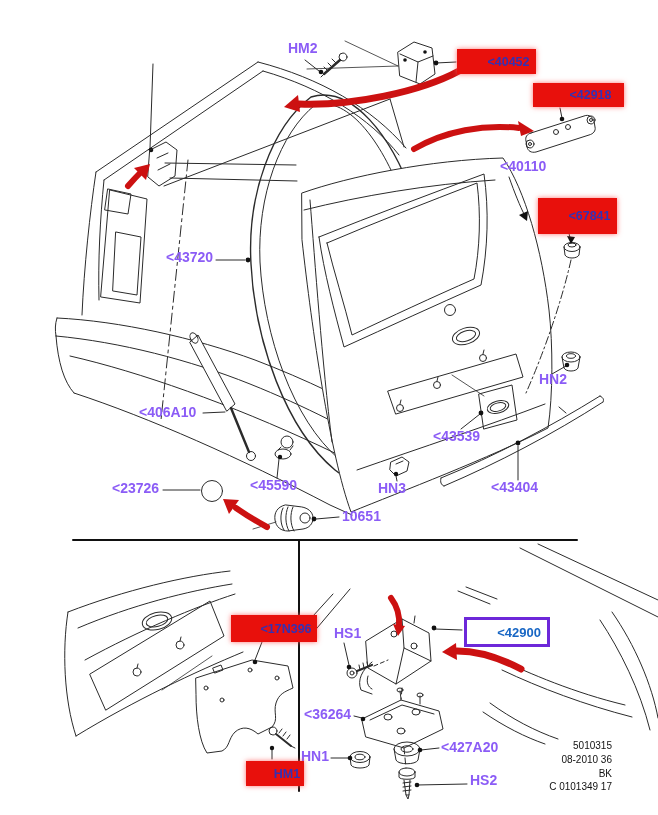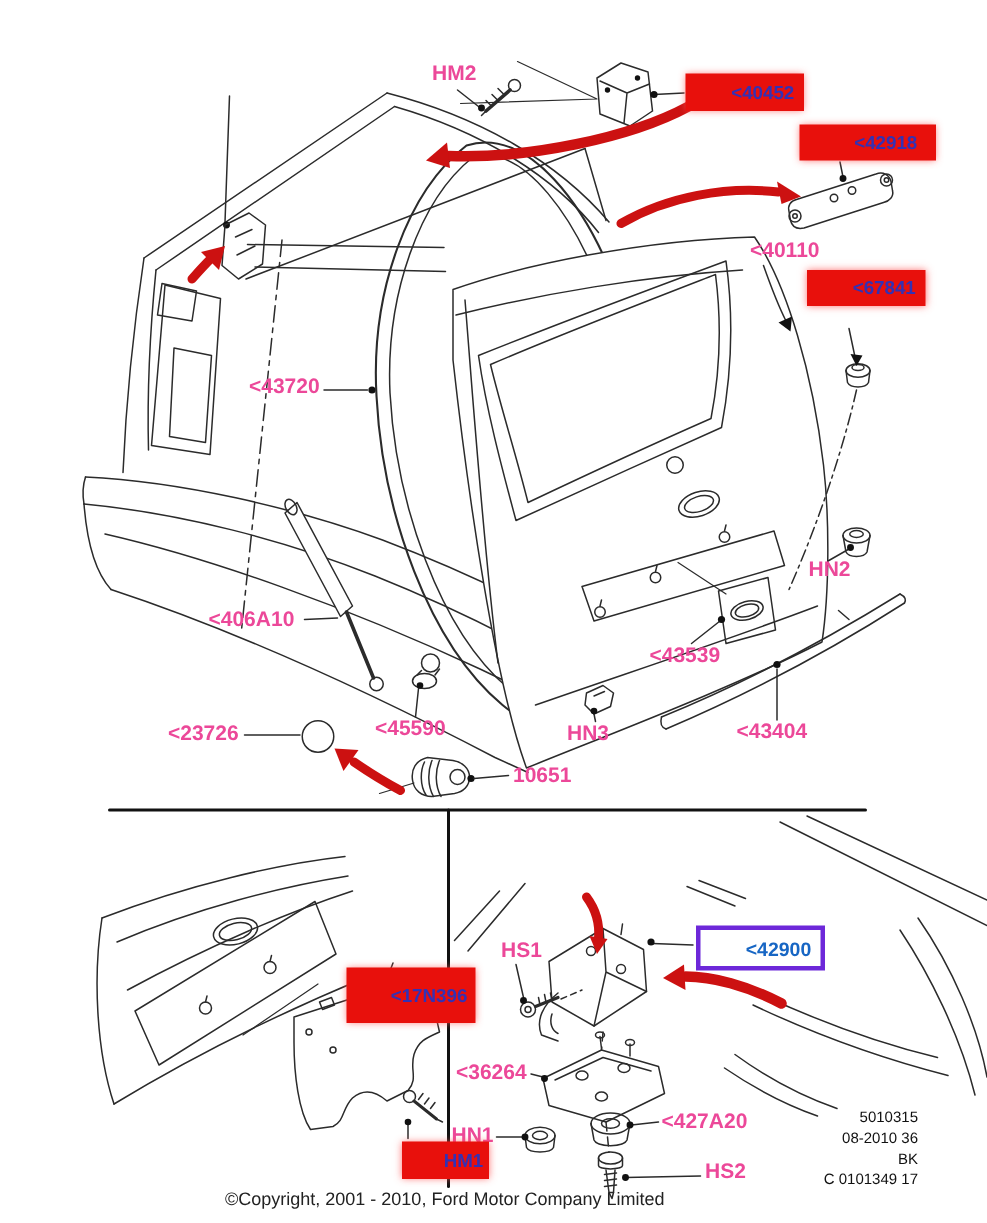--- a/index.html
+++ b/index.html
@@ -6,7 +6,7 @@
   .diagram{position:relative;width:658px;height:815px;background:#fff;overflow:hidden;
            font-family:"Liberation Sans",sans-serif;}
   .diagram svg{position:absolute;left:0;top:0;z-index:1;}
-  .lbl{position:absolute;z-index:3;font-weight:bold;color:#ec4899;font-size:14px;
+  .lbl{position:absolute;z-index:3;font-weight:bold;color:#8b5cf6;font-size:14px;
        line-height:15px;white-space:nowrap;}
   .lbl.magenta{color:#CC3FCC;font-size:15px;}
   .box{position:absolute;z-index:3;background:#E8100C;color:#3431B4;font-weight:bold;

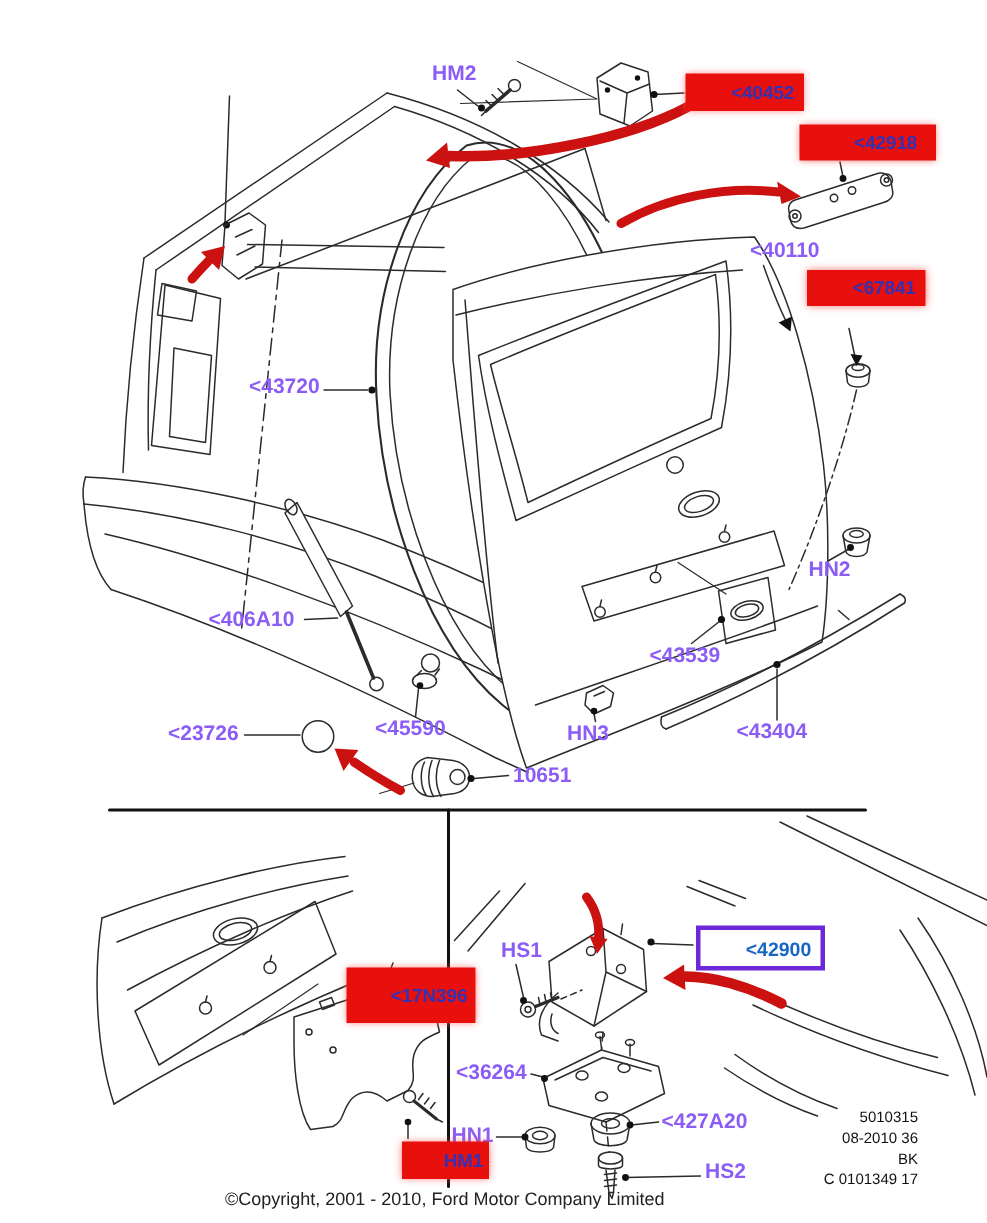--- a/index.html
+++ b/index.html
@@ -331,7 +331,7 @@
 <div class="box" style="left:457px;top:49px;width:55px;height:25px">&lt;40452</div>
 <div class="box" style="left:533px;top:83px;width:67px;height:24px">&lt;42918</div>
 <div class="lbl" style="left:500px;top:159px">&lt;40110</div>
-<div class="box" style="left:538px;top:180px;width:55px;height:24px">&lt;67841</div>
+<div class="box" style="left:538px;top:198px;width:55px;height:36px">&lt;67841</div>
 <div class="lbl" style="left:166px;top:250px">&lt;43720</div>
 <div class="lbl" style="left:539px;top:372px">HN2</div>
 <div class="lbl" style="left:139px;top:405px">&lt;406A10</div>

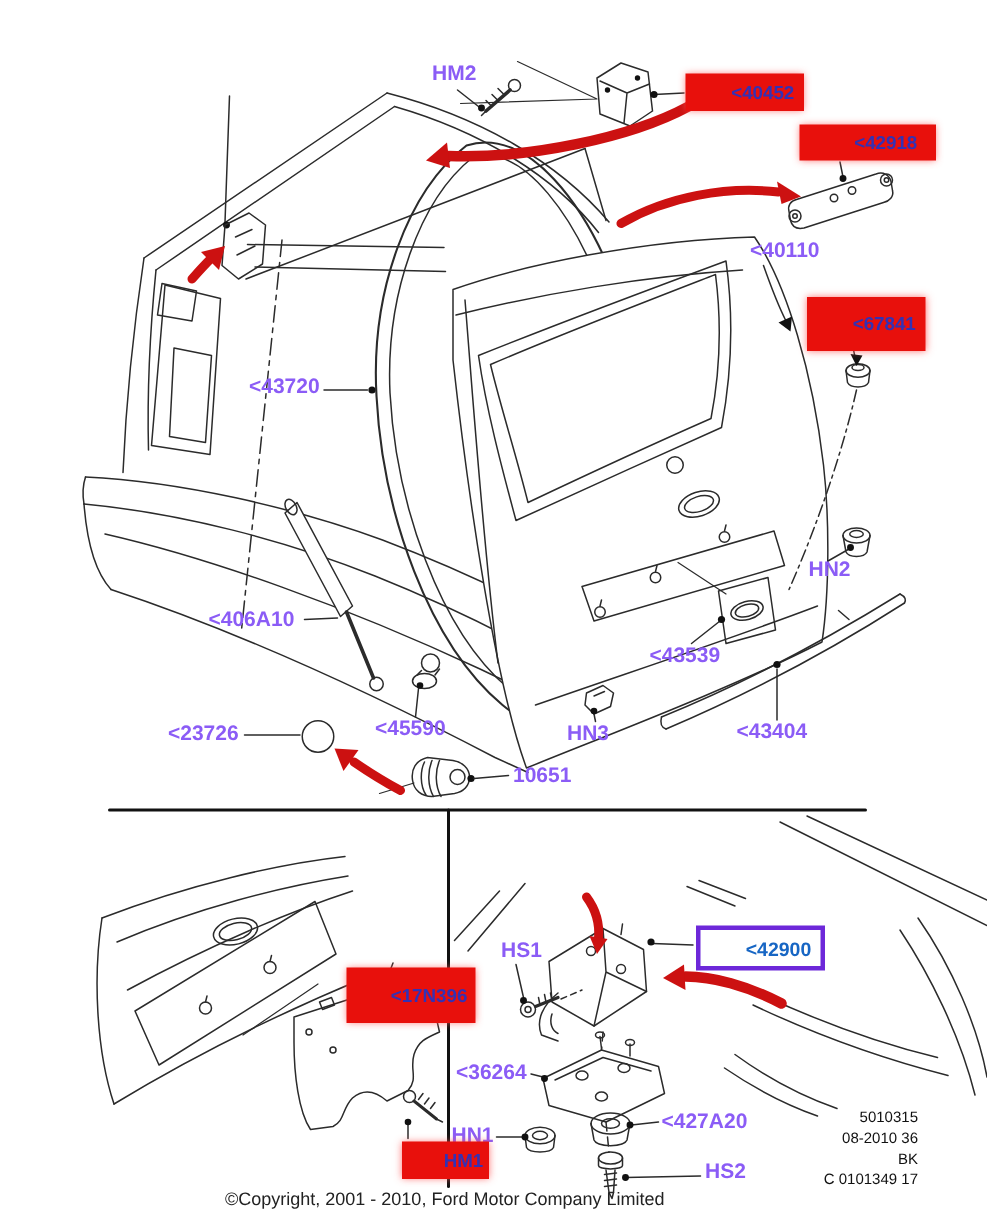--- a/index.html
+++ b/index.html
@@ -341,7 +341,7 @@
 <div class="lbl" style="left:378px;top:481px">HN3</div>
 <div class="lbl" style="left:491px;top:480px">&lt;43404</div>
 <div class="lbl" style="left:342px;top:509px">10651</div>
-<div class="box" style="left:231px;top:645px;width:62px;height:37px">&lt;17N396</div>
+<div class="box" style="left:231px;top:615px;width:62px;height:27px">&lt;17N396</div>
 <div class="lbl" style="left:334px;top:626px">HS1</div>
 <div class="box outline" style="left:464px;top:617px;width:56px;height:24px">&lt;42900</div>
 <div class="lbl" style="left:304px;top:707px">&lt;36264</div>

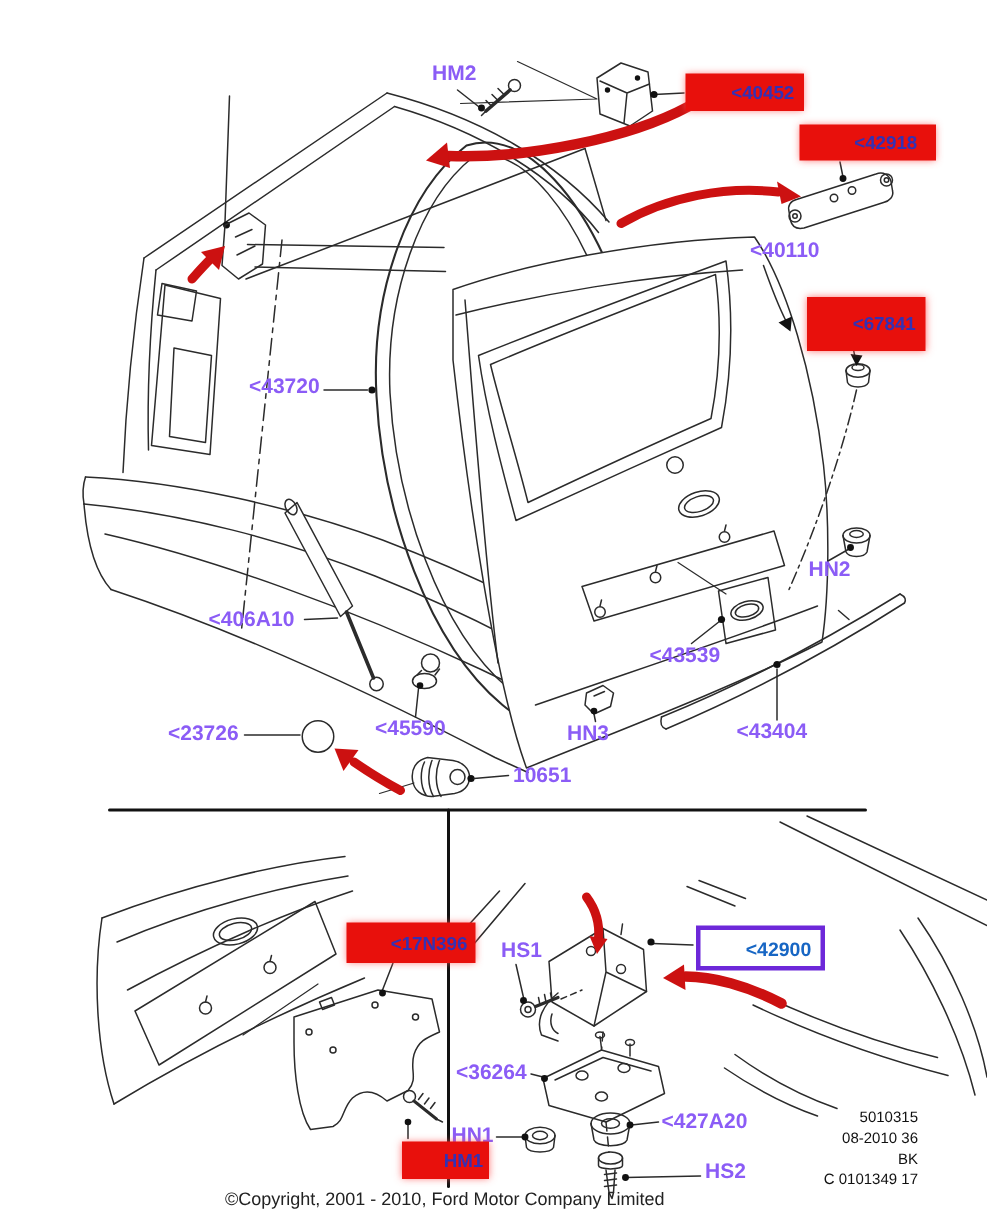--- a/index.html
+++ b/index.html
@@ -347,7 +347,7 @@
 <div class="lbl" style="left:304px;top:707px">&lt;36264</div>
 <div class="lbl" style="left:301px;top:749px">HN1</div>
 <div class="lbl" style="left:441px;top:740px">&lt;427A20</div>
-<div class="box" style="left:268px;top:761px;width:34px;height:25px">HM1</div>
+<div class="box" style="left:246px;top:761px;width:34px;height:25px">HM1</div>
 <div class="lbl" style="left:470px;top:773px">HS2</div>
 
 <div class="stamp">

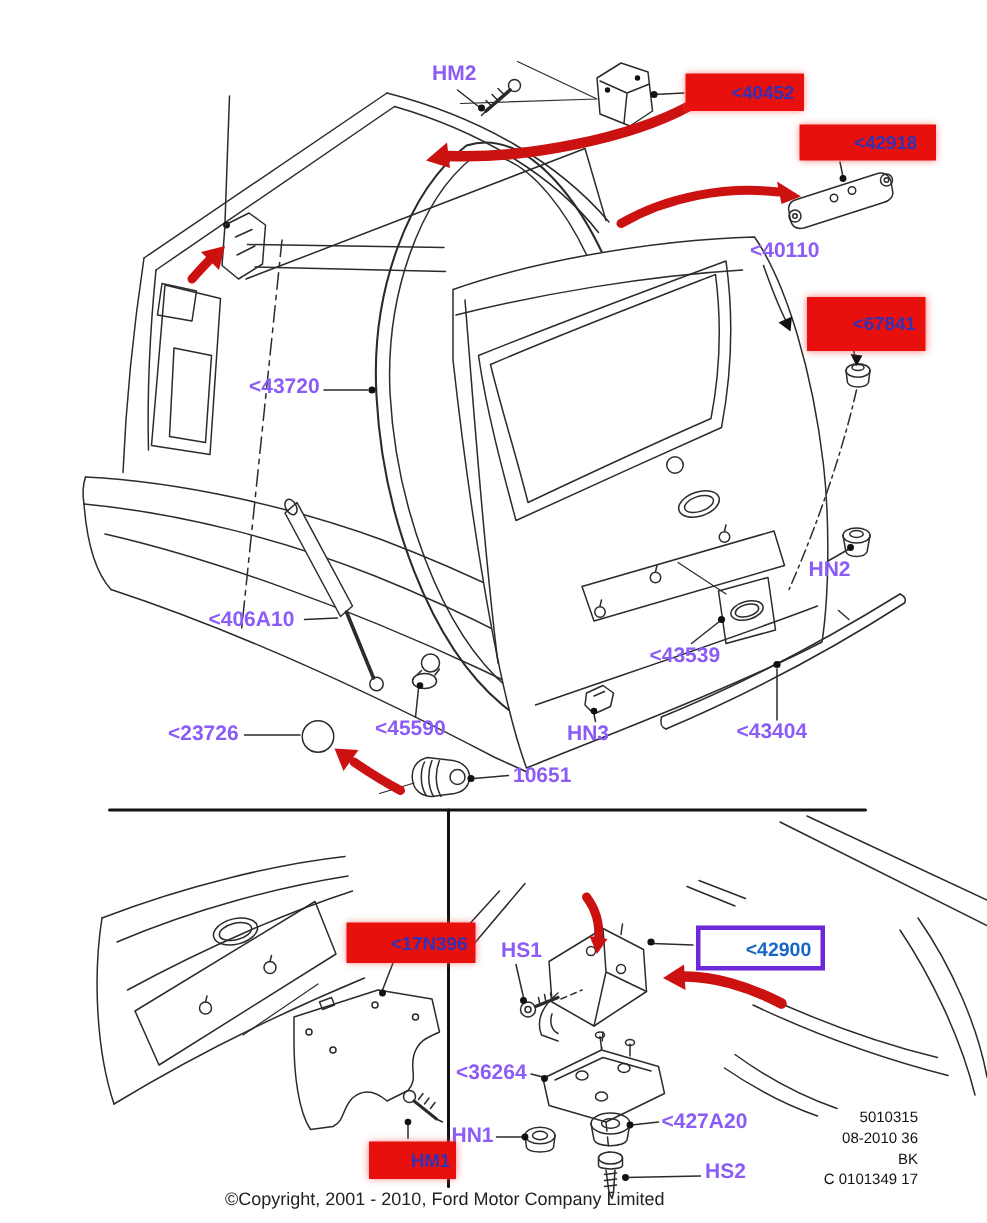--- a/index.html
+++ b/index.html
@@ -357,7 +357,6 @@
   <div>C 0101349 17</div>
 </div>
 
-<div class="copyright">©Copyright, 2001 - 2010, Ford Motor Company Limited</div>
 
 </div>
 

